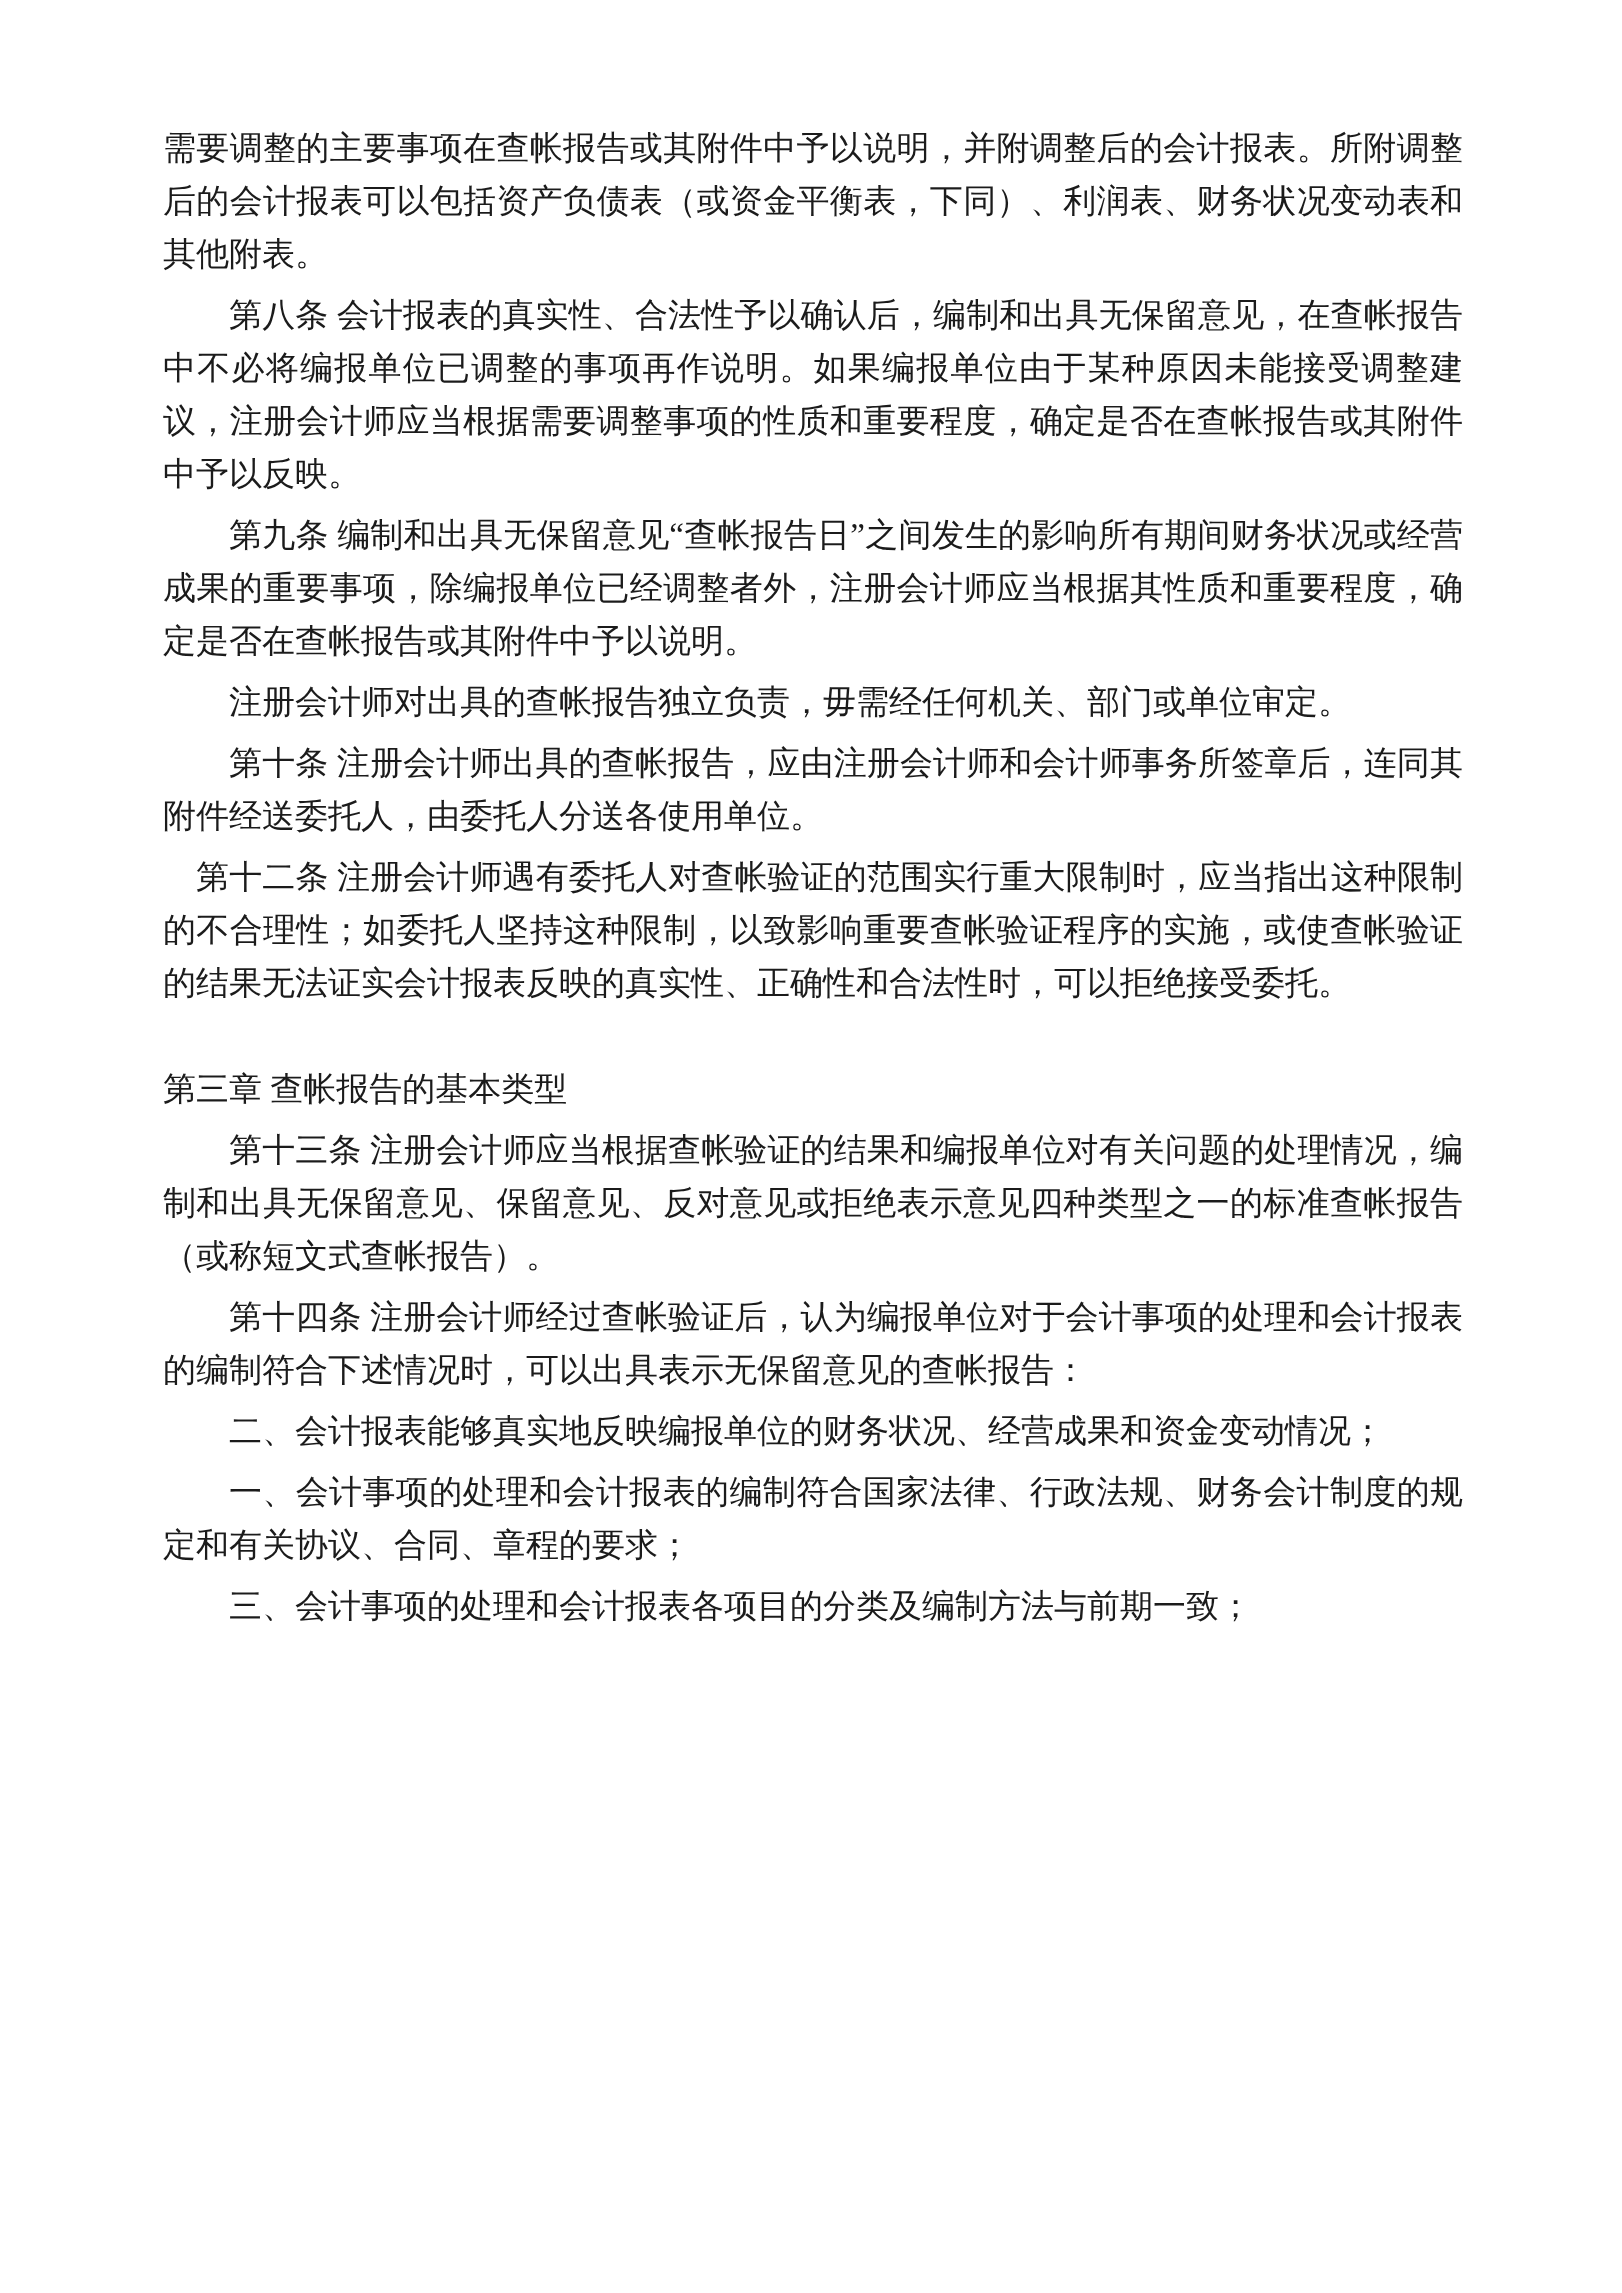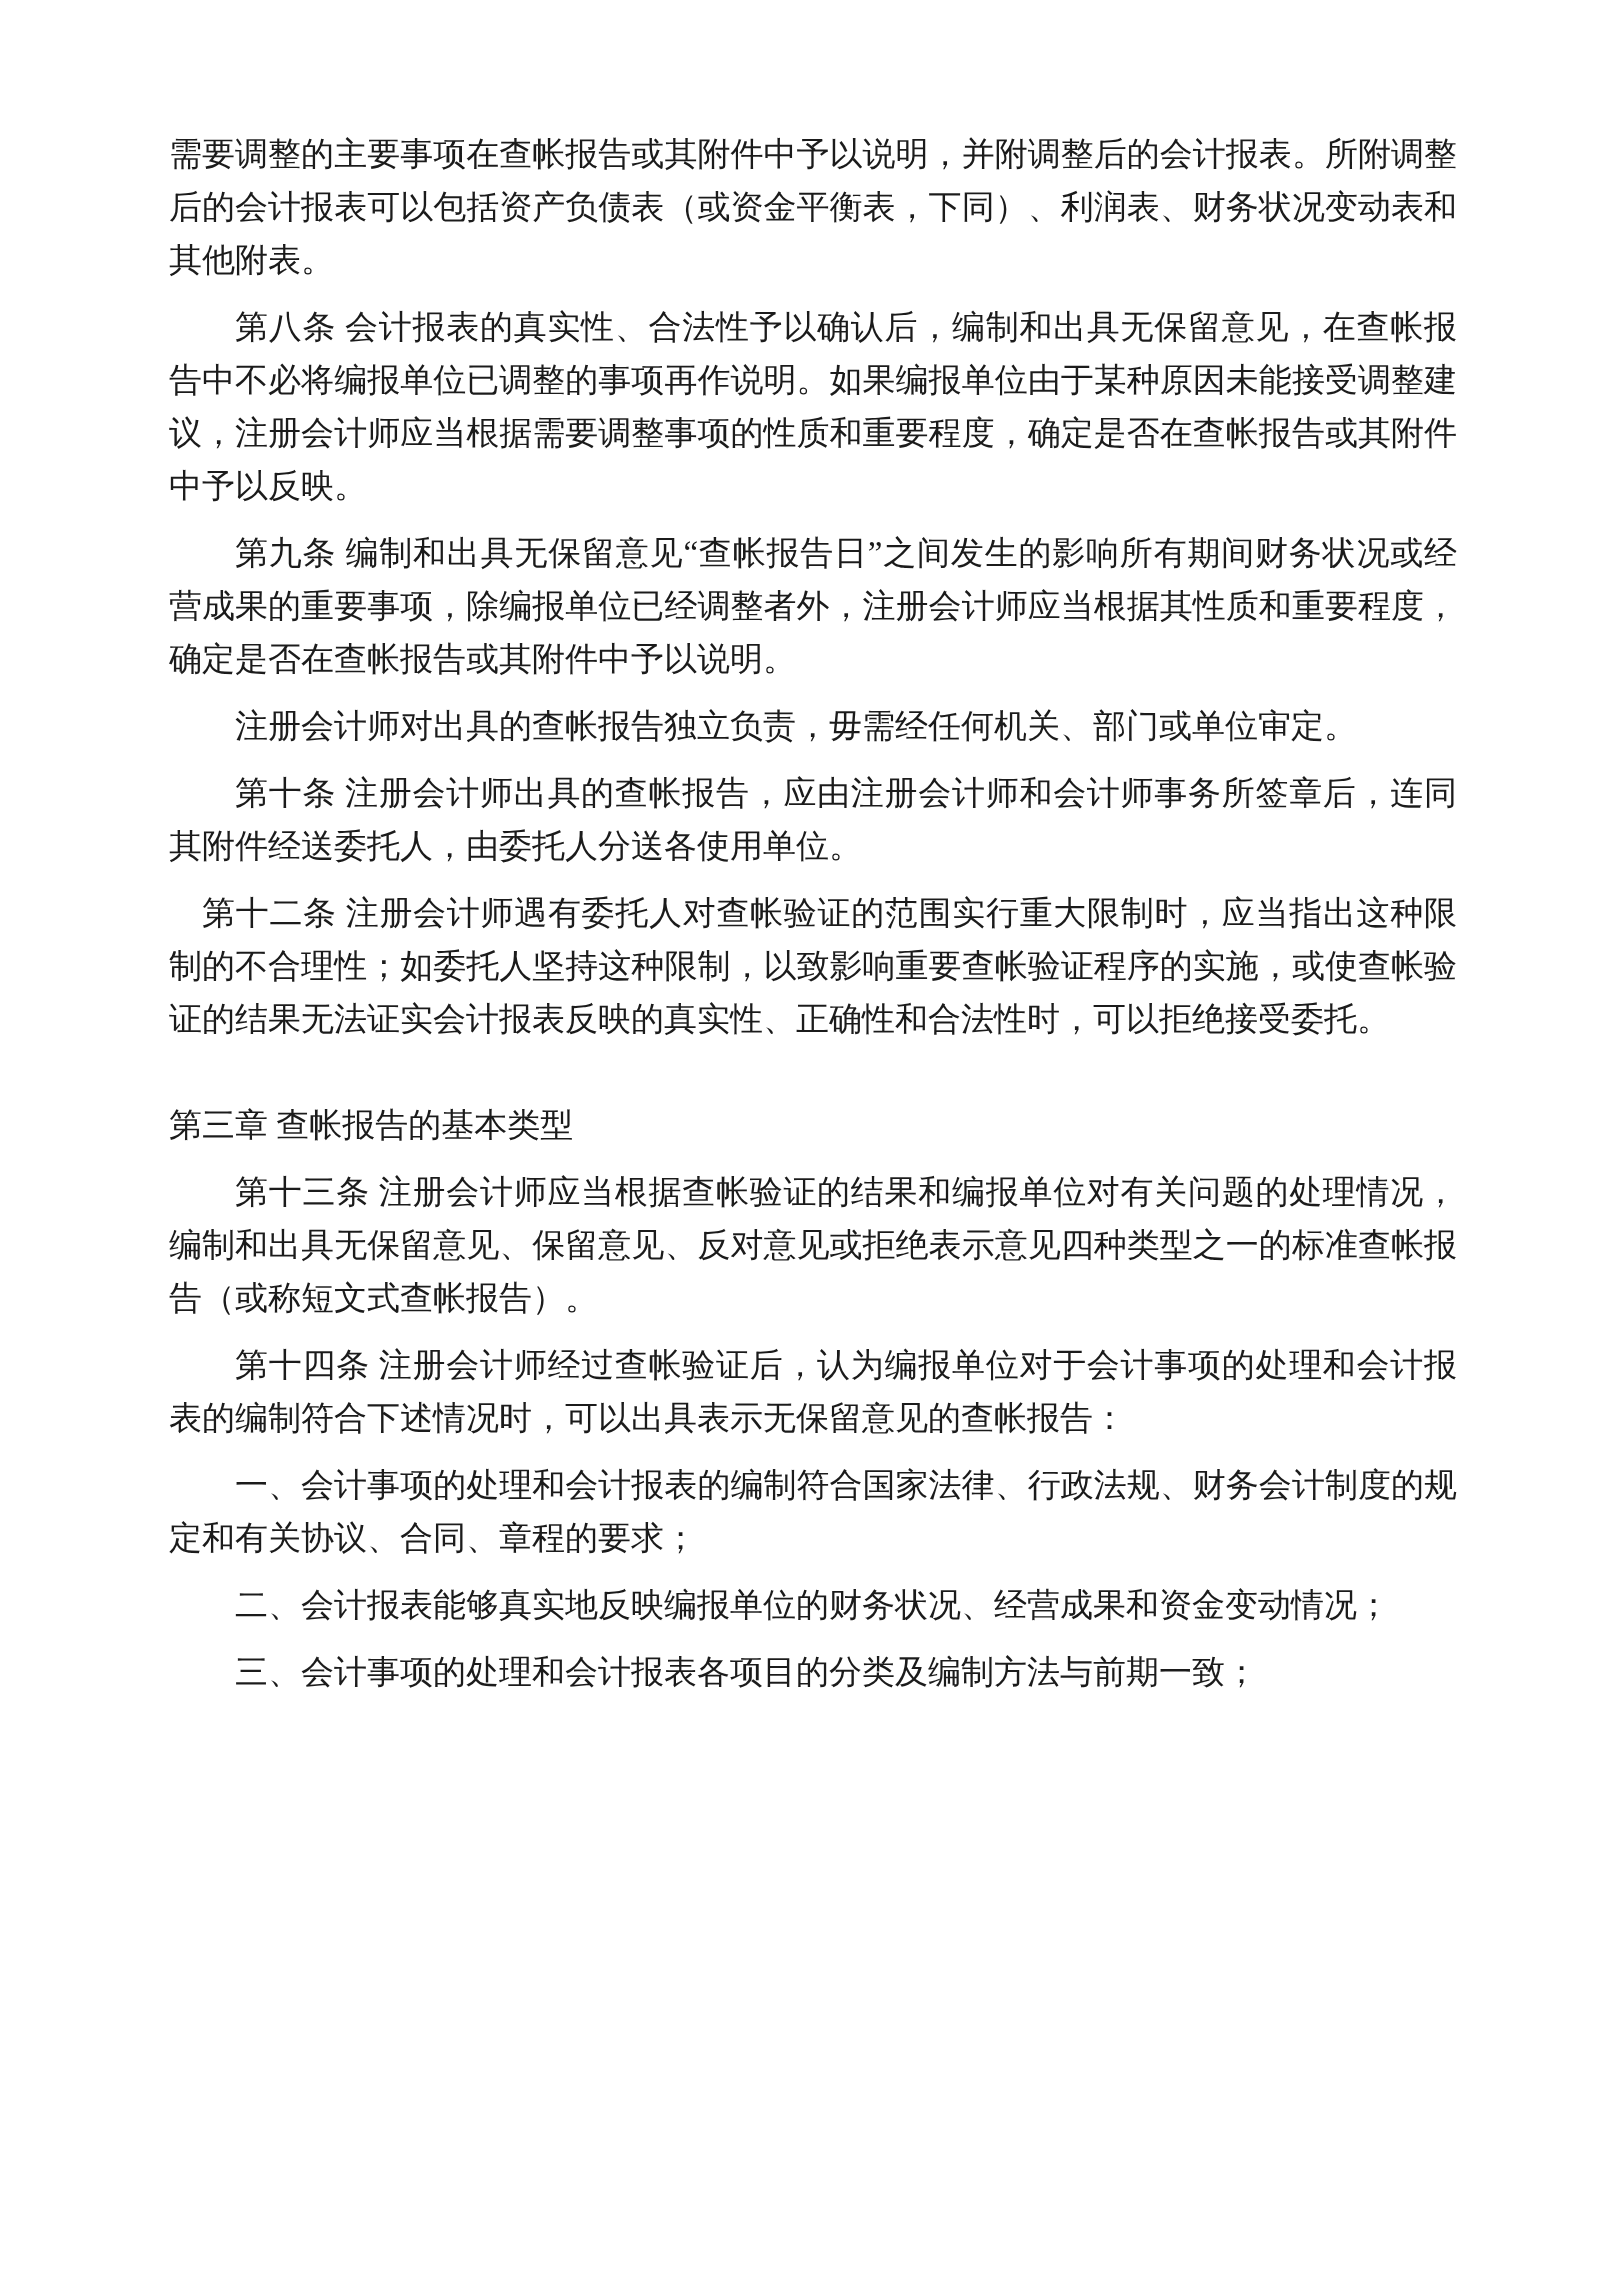--- a/index.html
+++ b/index.html
@@ -24,7 +24,7 @@
     text-align: justify;
   }
   .doc-content p {
-    margin: 14px;
+    margin: 8px;
     word-break: break-all;
   }
   .indent-0 { text-indent: 0; }

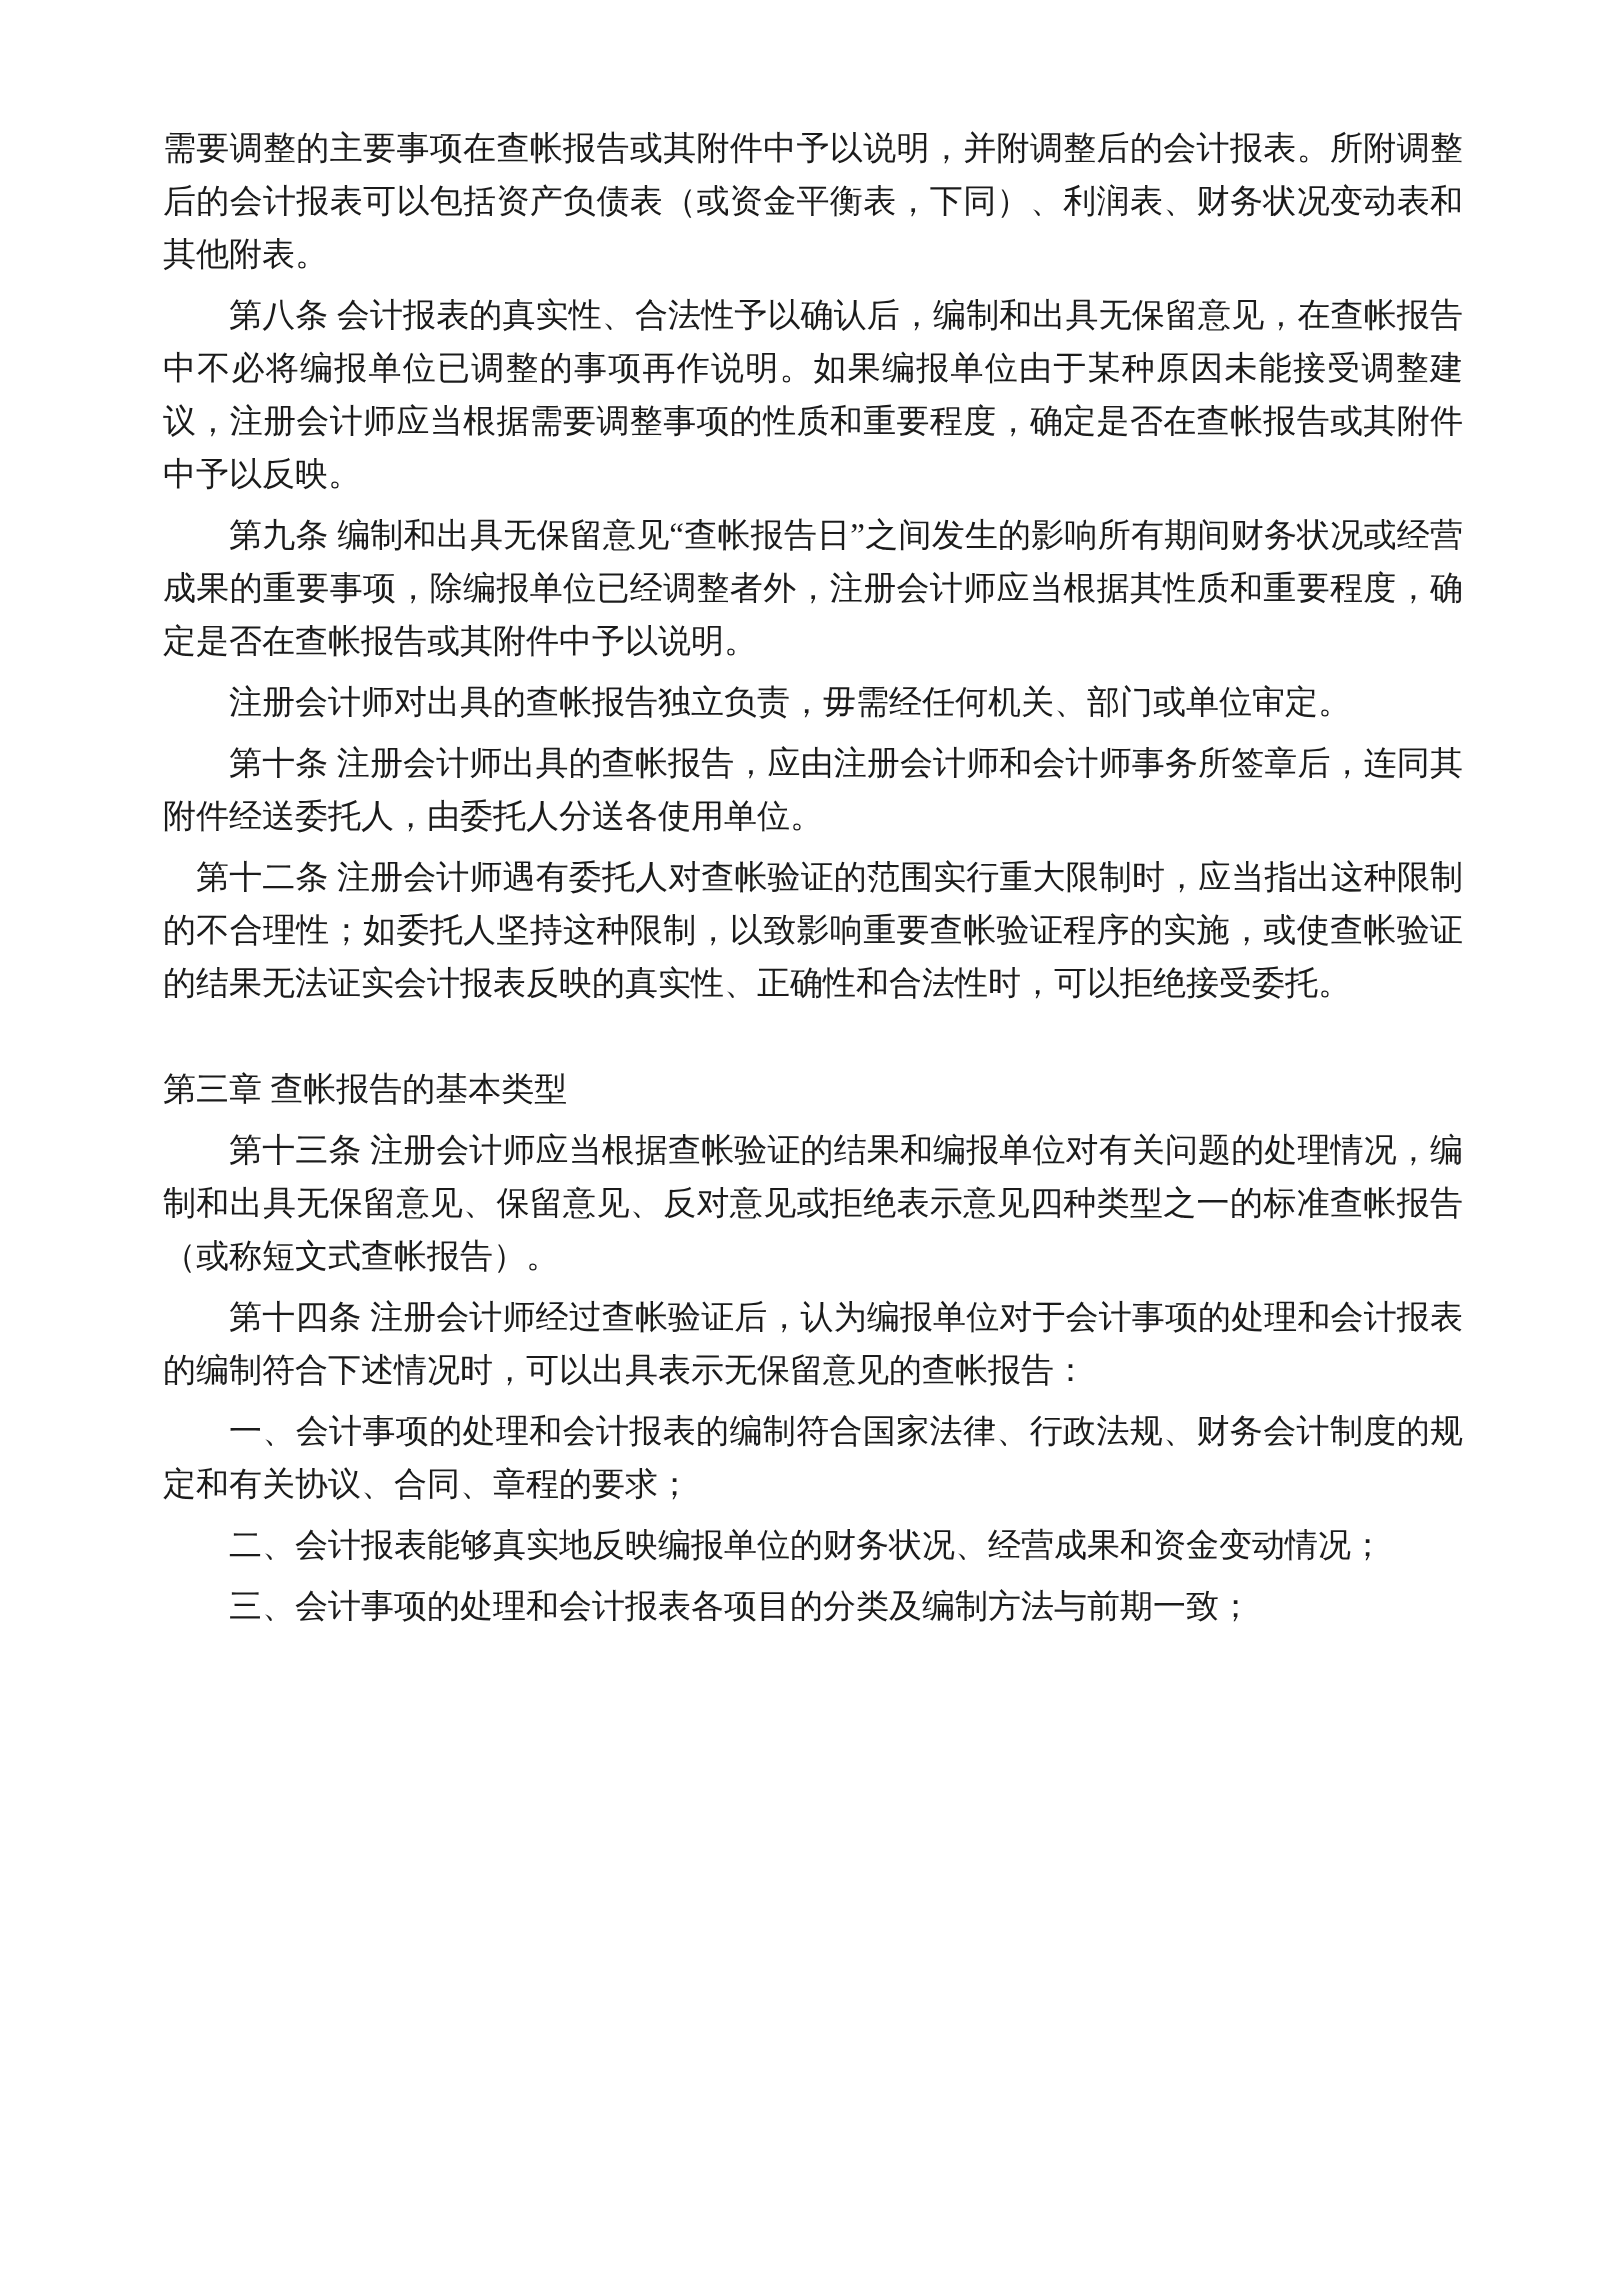--- a/index.html
+++ b/index.html
@@ -45,8 +45,8 @@
     <p class="indent-0 space-before">第三章 查帐报告的基本类型</p>
     <p class="indent-2">第十三条 注册会计师应当根据查帐验证的结果和编报单位对有关问题的处理情况，编制和出具无保留意见、保留意见、反对意见或拒绝表示意见四种类型之一的标准查帐报告（或称短文式查帐报告）。</p>
     <p class="indent-2">第十四条 注册会计师经过查帐验证后，认为编报单位对于会计事项的处理和会计报表的编制符合下述情况时，可以出具表示无保留意见的查帐报告：</p>
+    <p class="indent-2">二、会计报表能够真实地反映编报单位的财务状况、经营成果和资金变动情况；</p>
     <p class="indent-2">一、会计事项的处理和会计报表的编制符合国家法律、行政法规、财务会计制度的规定和有关协议、合同、章程的要求；</p>
-    <p class="indent-2">二、会计报表能够真实地反映编报单位的财务状况、经营成果和资金变动情况；</p>
     <p class="indent-2">三、会计事项的处理和会计报表各项目的分类及编制方法与前期一致；</p>
   </div>
 

